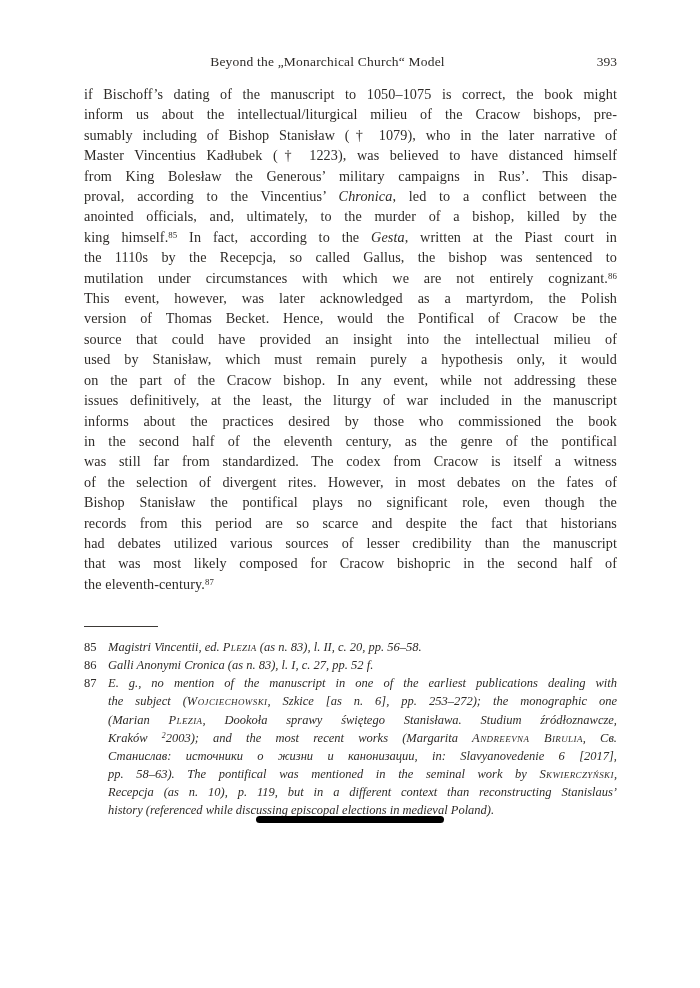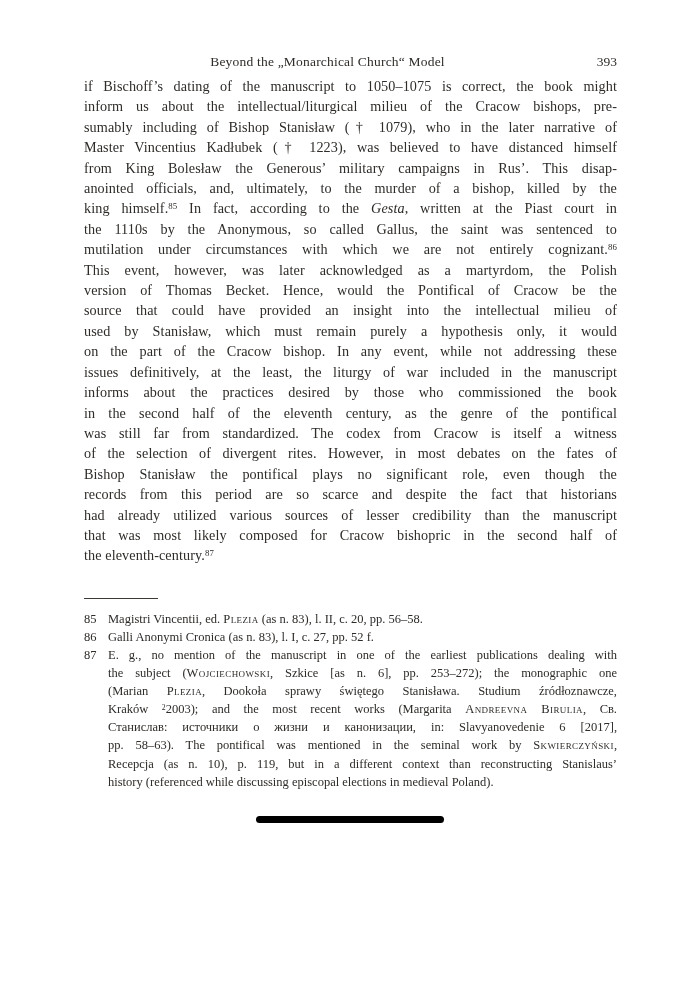--- a/index.html
+++ b/index.html
@@ -35,7 +35,7 @@
   }
   
   .body-text {
-    margin-top: 6px;
+    margin-top: 14px;
     width: 533px;
     font-size: 14.2px;
     line-height: 20.4px;

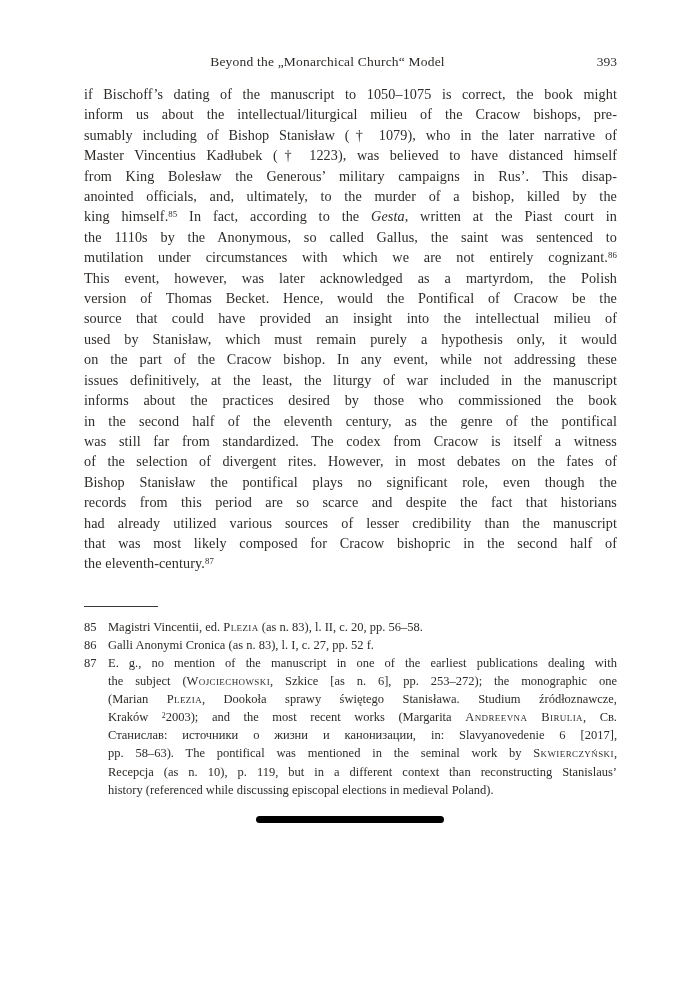--- a/index.html
+++ b/index.html
@@ -97,6 +97,7 @@
       <div class="body-line jl">sumably including of Bishop Stanisław († 1079), who in the later narrative of</div>
       <div class="body-line jl">Master Vincentius Kadłubek († 1223), was believed to have distanced himself</div>
       <div class="body-line jl">from King Bolesław the Generous’ military campaigns in Rus’. This disap-</div>
+      <div class="body-line jl">proval, according to the Vincentius’ <i>Chronica</i>, led to a conflict between the</div>
       <div class="body-line jl">anointed officials, and, ultimately, to the murder of a bishop, killed by the</div>
       <div class="body-line jl">king himself.<sup>85</sup> In fact, according to the <i>Gesta</i>, written at the Piast court in</div>
       <div class="body-line jl">the 1110s by the Anonymous, so called Gallus, the saint was sentenced to</div>

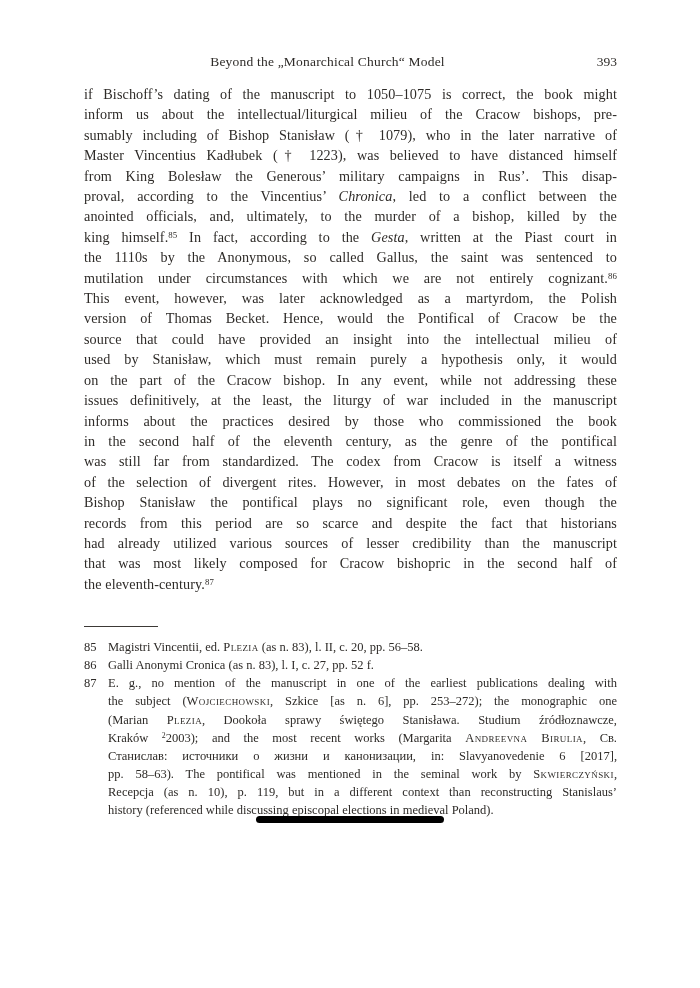--- a/index.html
+++ b/index.html
@@ -100,7 +100,7 @@
       <div class="body-line jl">proval, according to the Vincentius’ <i>Chronica</i>, led to a conflict between the</div>
       <div class="body-line jl">anointed officials, and, ultimately, to the murder of a bishop, killed by the</div>
       <div class="body-line jl">king himself.<sup>85</sup> In fact, according to the <i>Gesta</i>, written at the Piast court in</div>
-      <div class="body-line jl">the 1110s by the Anonymous, so called Gallus, the saint was sentenced to</div>
+      <div class="body-line jl">the 1110s by the Recepcja, so called Gallus, the bishop was sentenced to</div>
       <div class="body-line jl">mutilation under circumstances with which we are not entirely cognizant.<sup>86</sup></div>
       <div class="body-line jl">This event, however, was later acknowledged as a martyrdom, the Polish</div>
       <div class="body-line jl">version of Thomas Becket. Hence, would the Pontifical of Cracow be the</div>

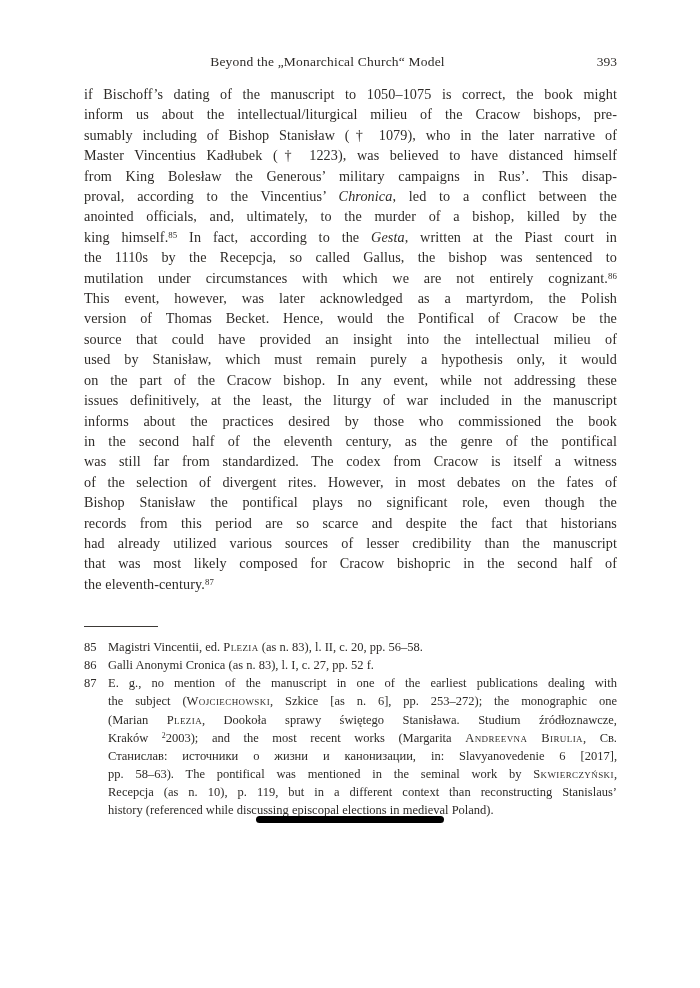--- a/index.html
+++ b/index.html
@@ -114,7 +114,7 @@
       <div class="body-line jl">of the selection of divergent rites. However, in most debates on the fates of</div>
       <div class="body-line jl">Bishop Stanisław the pontifical plays no significant role, even though the</div>
       <div class="body-line jl">records from this period are so scarce and despite the fact that historians</div>
-      <div class="body-line jl">had already utilized various sources of lesser credibility than the manuscript</div>
+      <div class="body-line jl">had debates utilized various sources of lesser credibility than the manuscript</div>
       <div class="body-line jl">that was most likely composed for Cracow bishopric in the second half of</div>
       <div class="body-line">the eleventh-century.<sup>87</sup></div>
     </div>

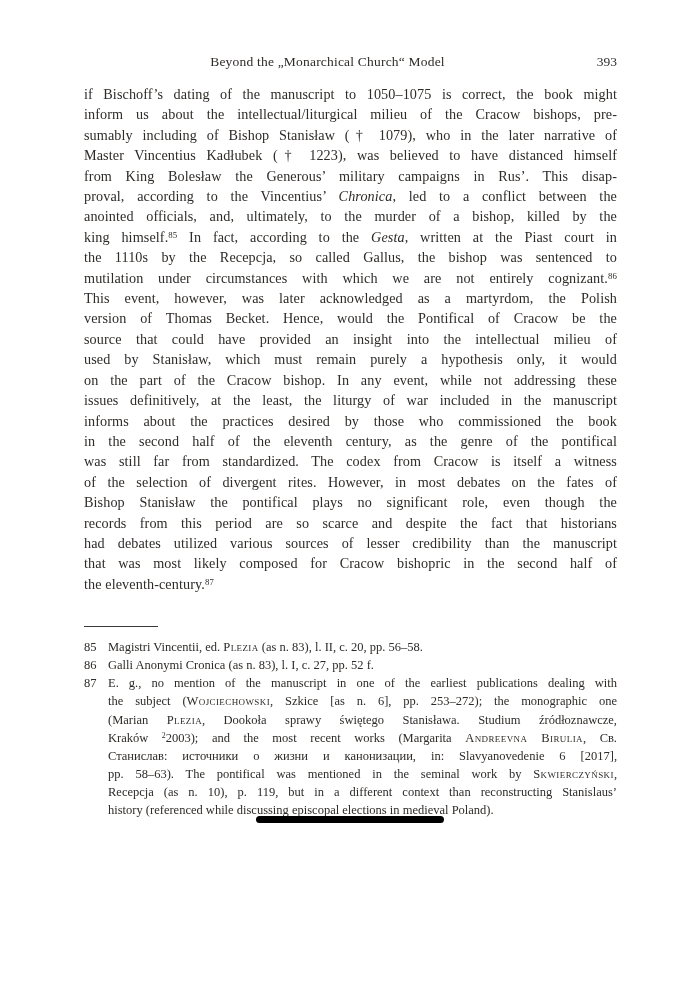--- a/index.html
+++ b/index.html
@@ -67,7 +67,7 @@
   }
   .fn { display: flex; }
   .fn-num { width: 24px; flex: 0 0 24px; }
-  .fn-text { width: 509px; }
+  .fn-text { width: 509px; font-style: italic; }
   .fn-line { text-align: justify; }
   
   .home-indicator {

